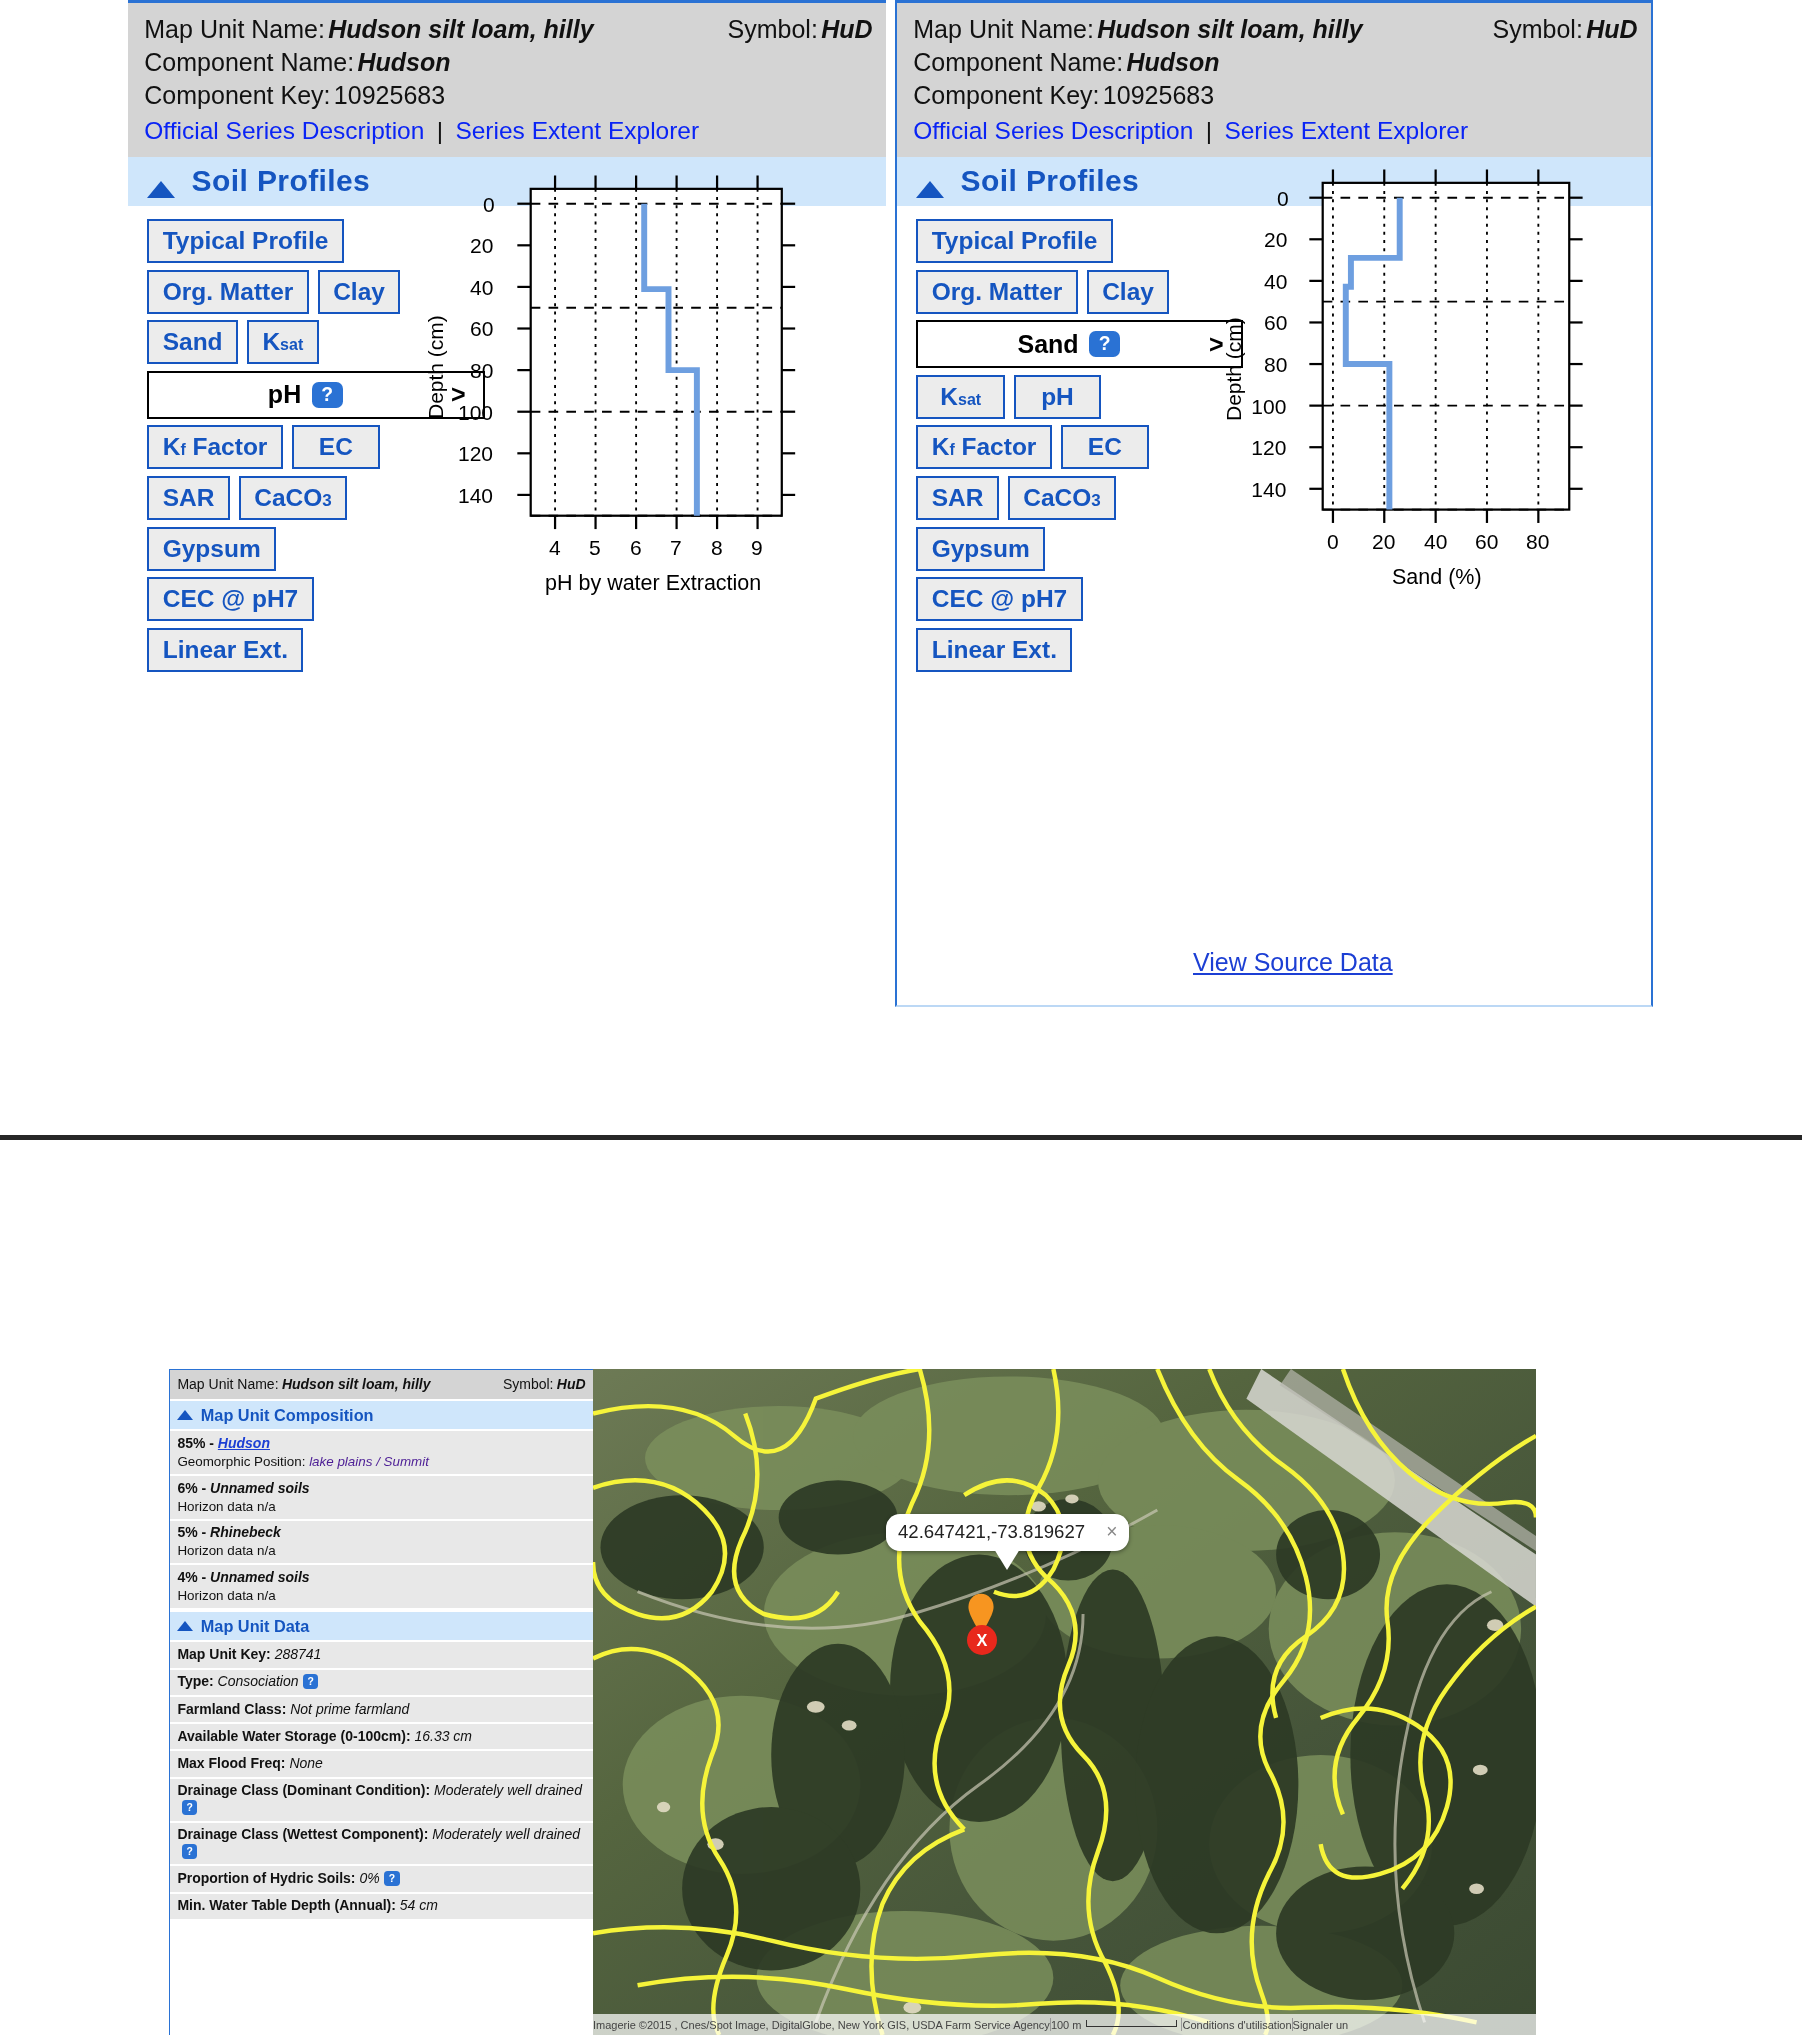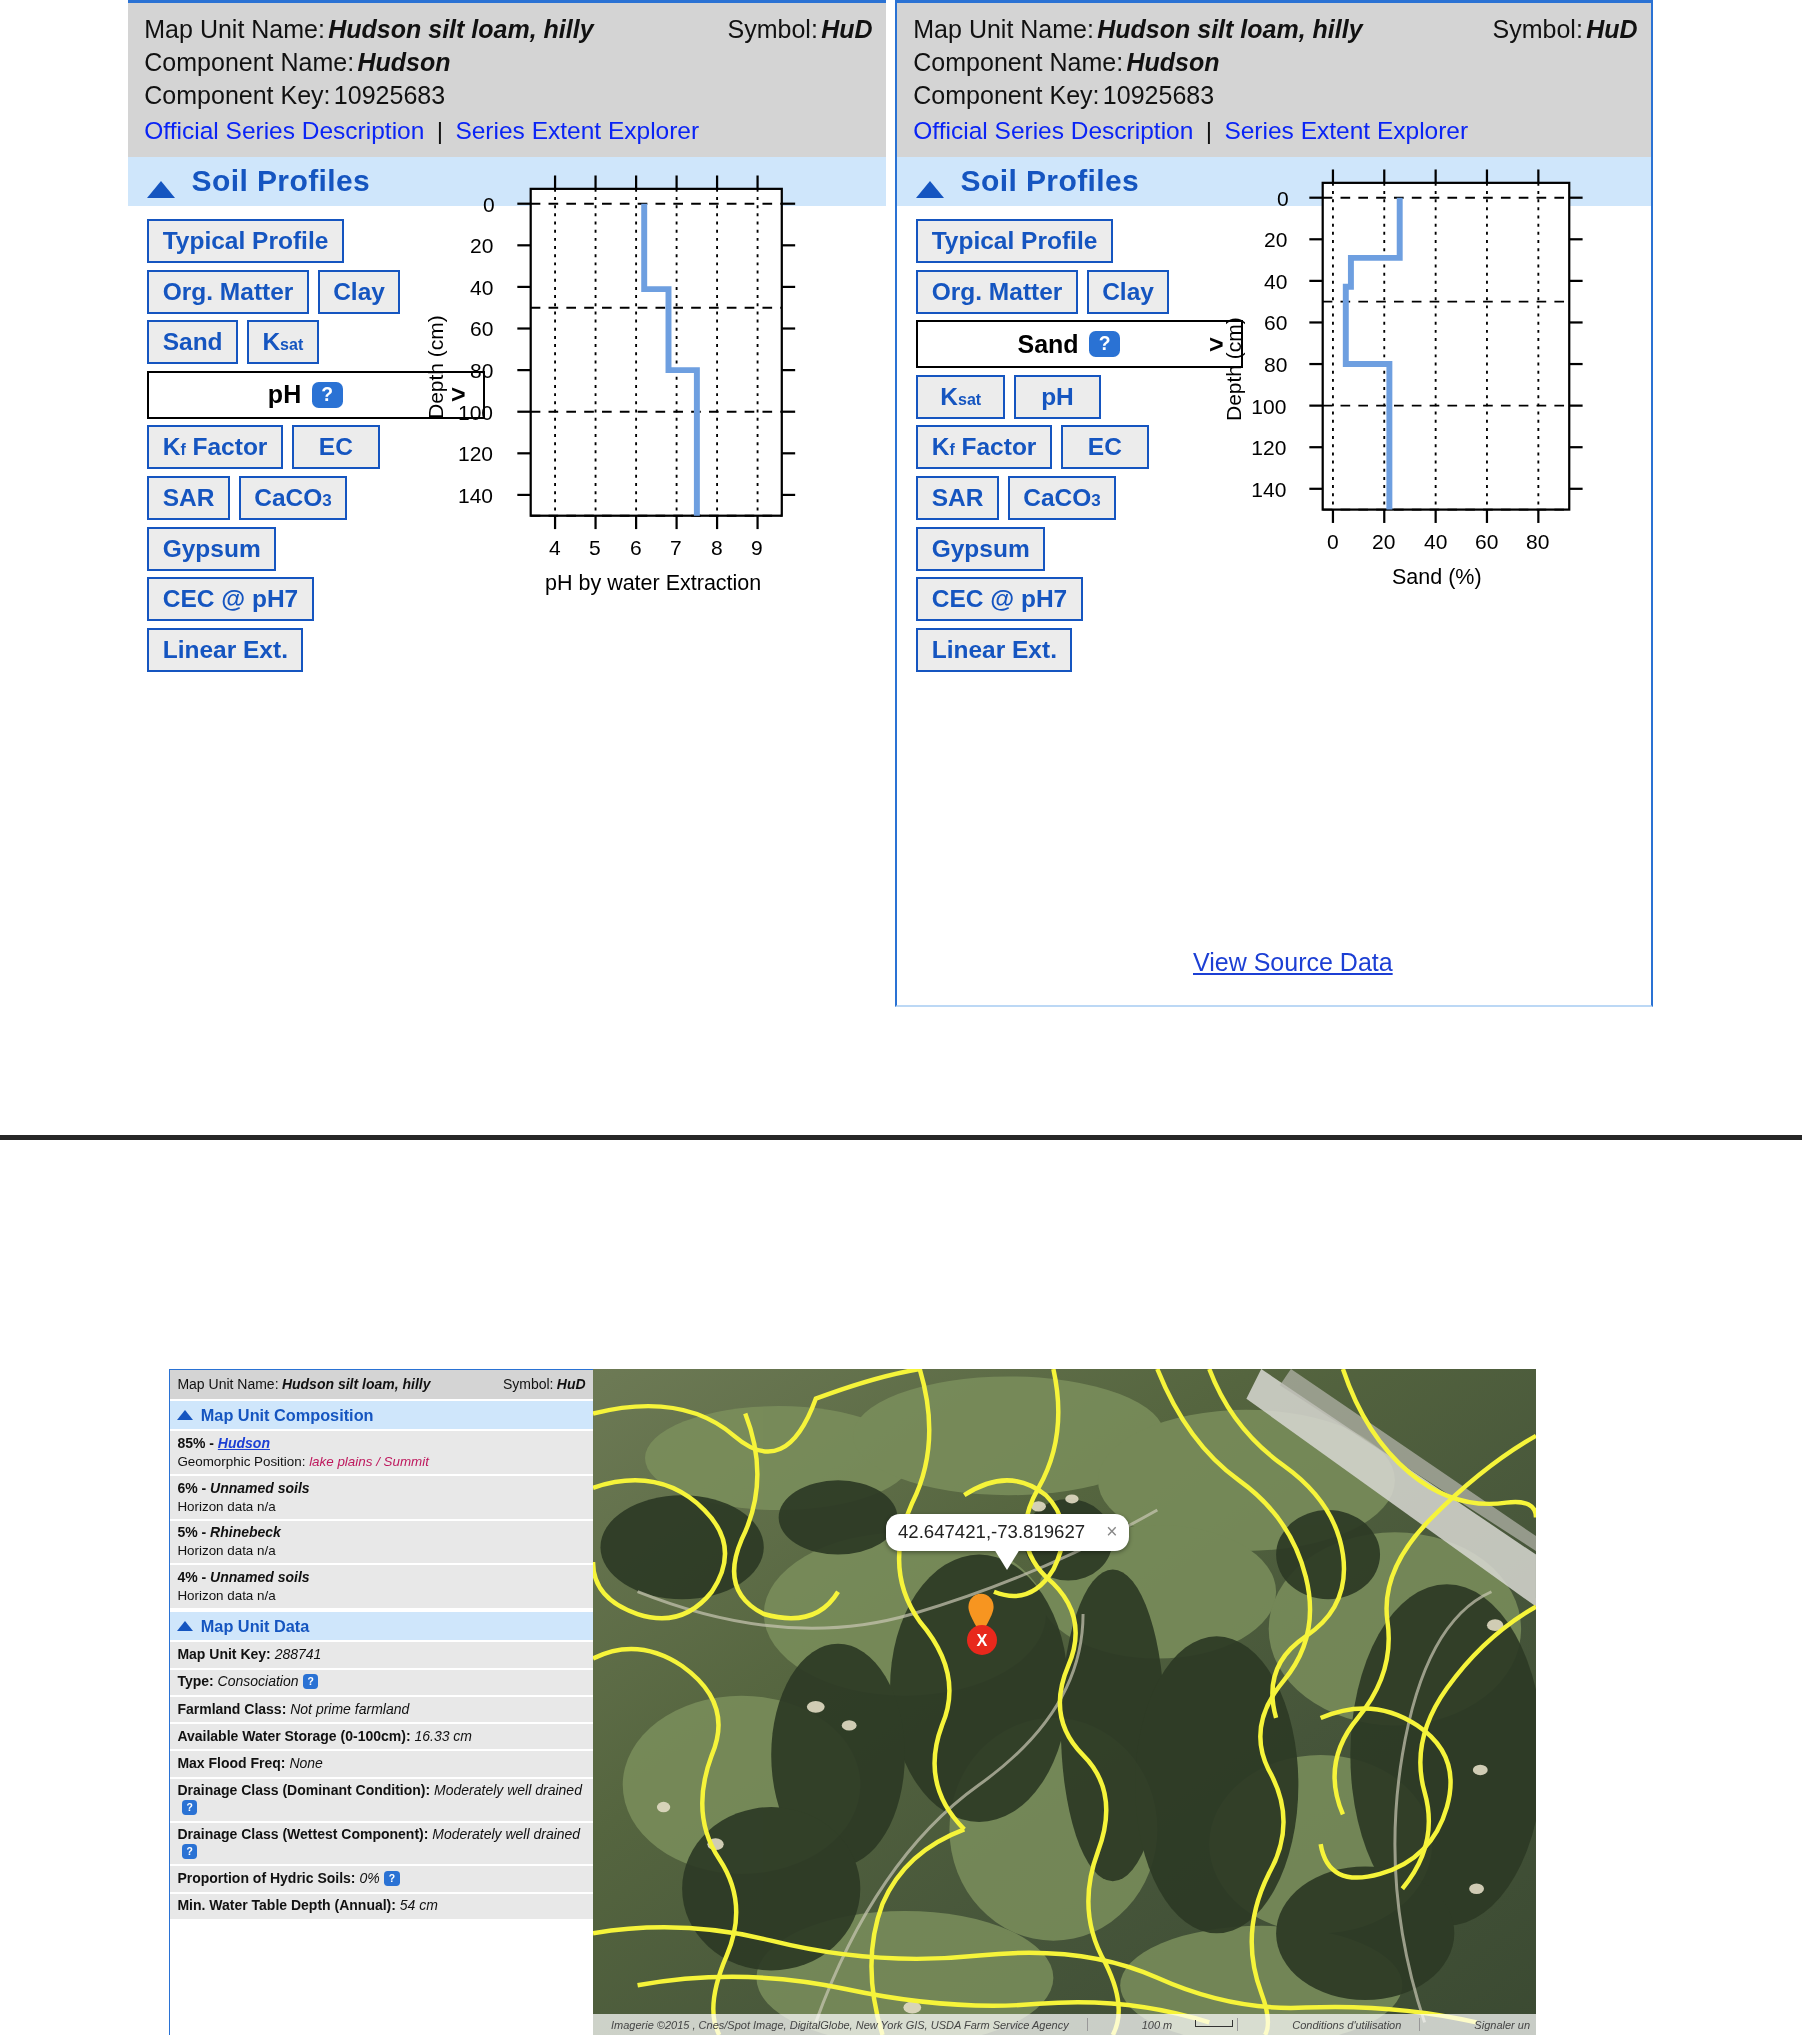--- a/index.html
+++ b/index.html
@@ -54,7 +54,7 @@
   .trow .k{font-size:14px;font-weight:bold;color:#111;}
   .trow .kv{font-size:14px;color:#111;font-style:italic;}
   .trow .sub{font-size:13.4px;color:#111;}
-  .trow .subv{font-size:13.4px;color:#be185d;font-style:italic;}
+  .trow .subv{font-size:13.4px;color:#4c1d95;font-style:italic;}
   .trow a{color:#1c3fd4;font-style:italic;font-weight:bold;font-size:14px;text-decoration:underline;}
   .q2{display:inline-block;background:#2a72d4;color:#fff;border-radius:3.7px;font-size:10.4px;
       font-weight:bold;padding:0.7px 4.5px;margin-left:4.5px;vertical-align:1.5px;}

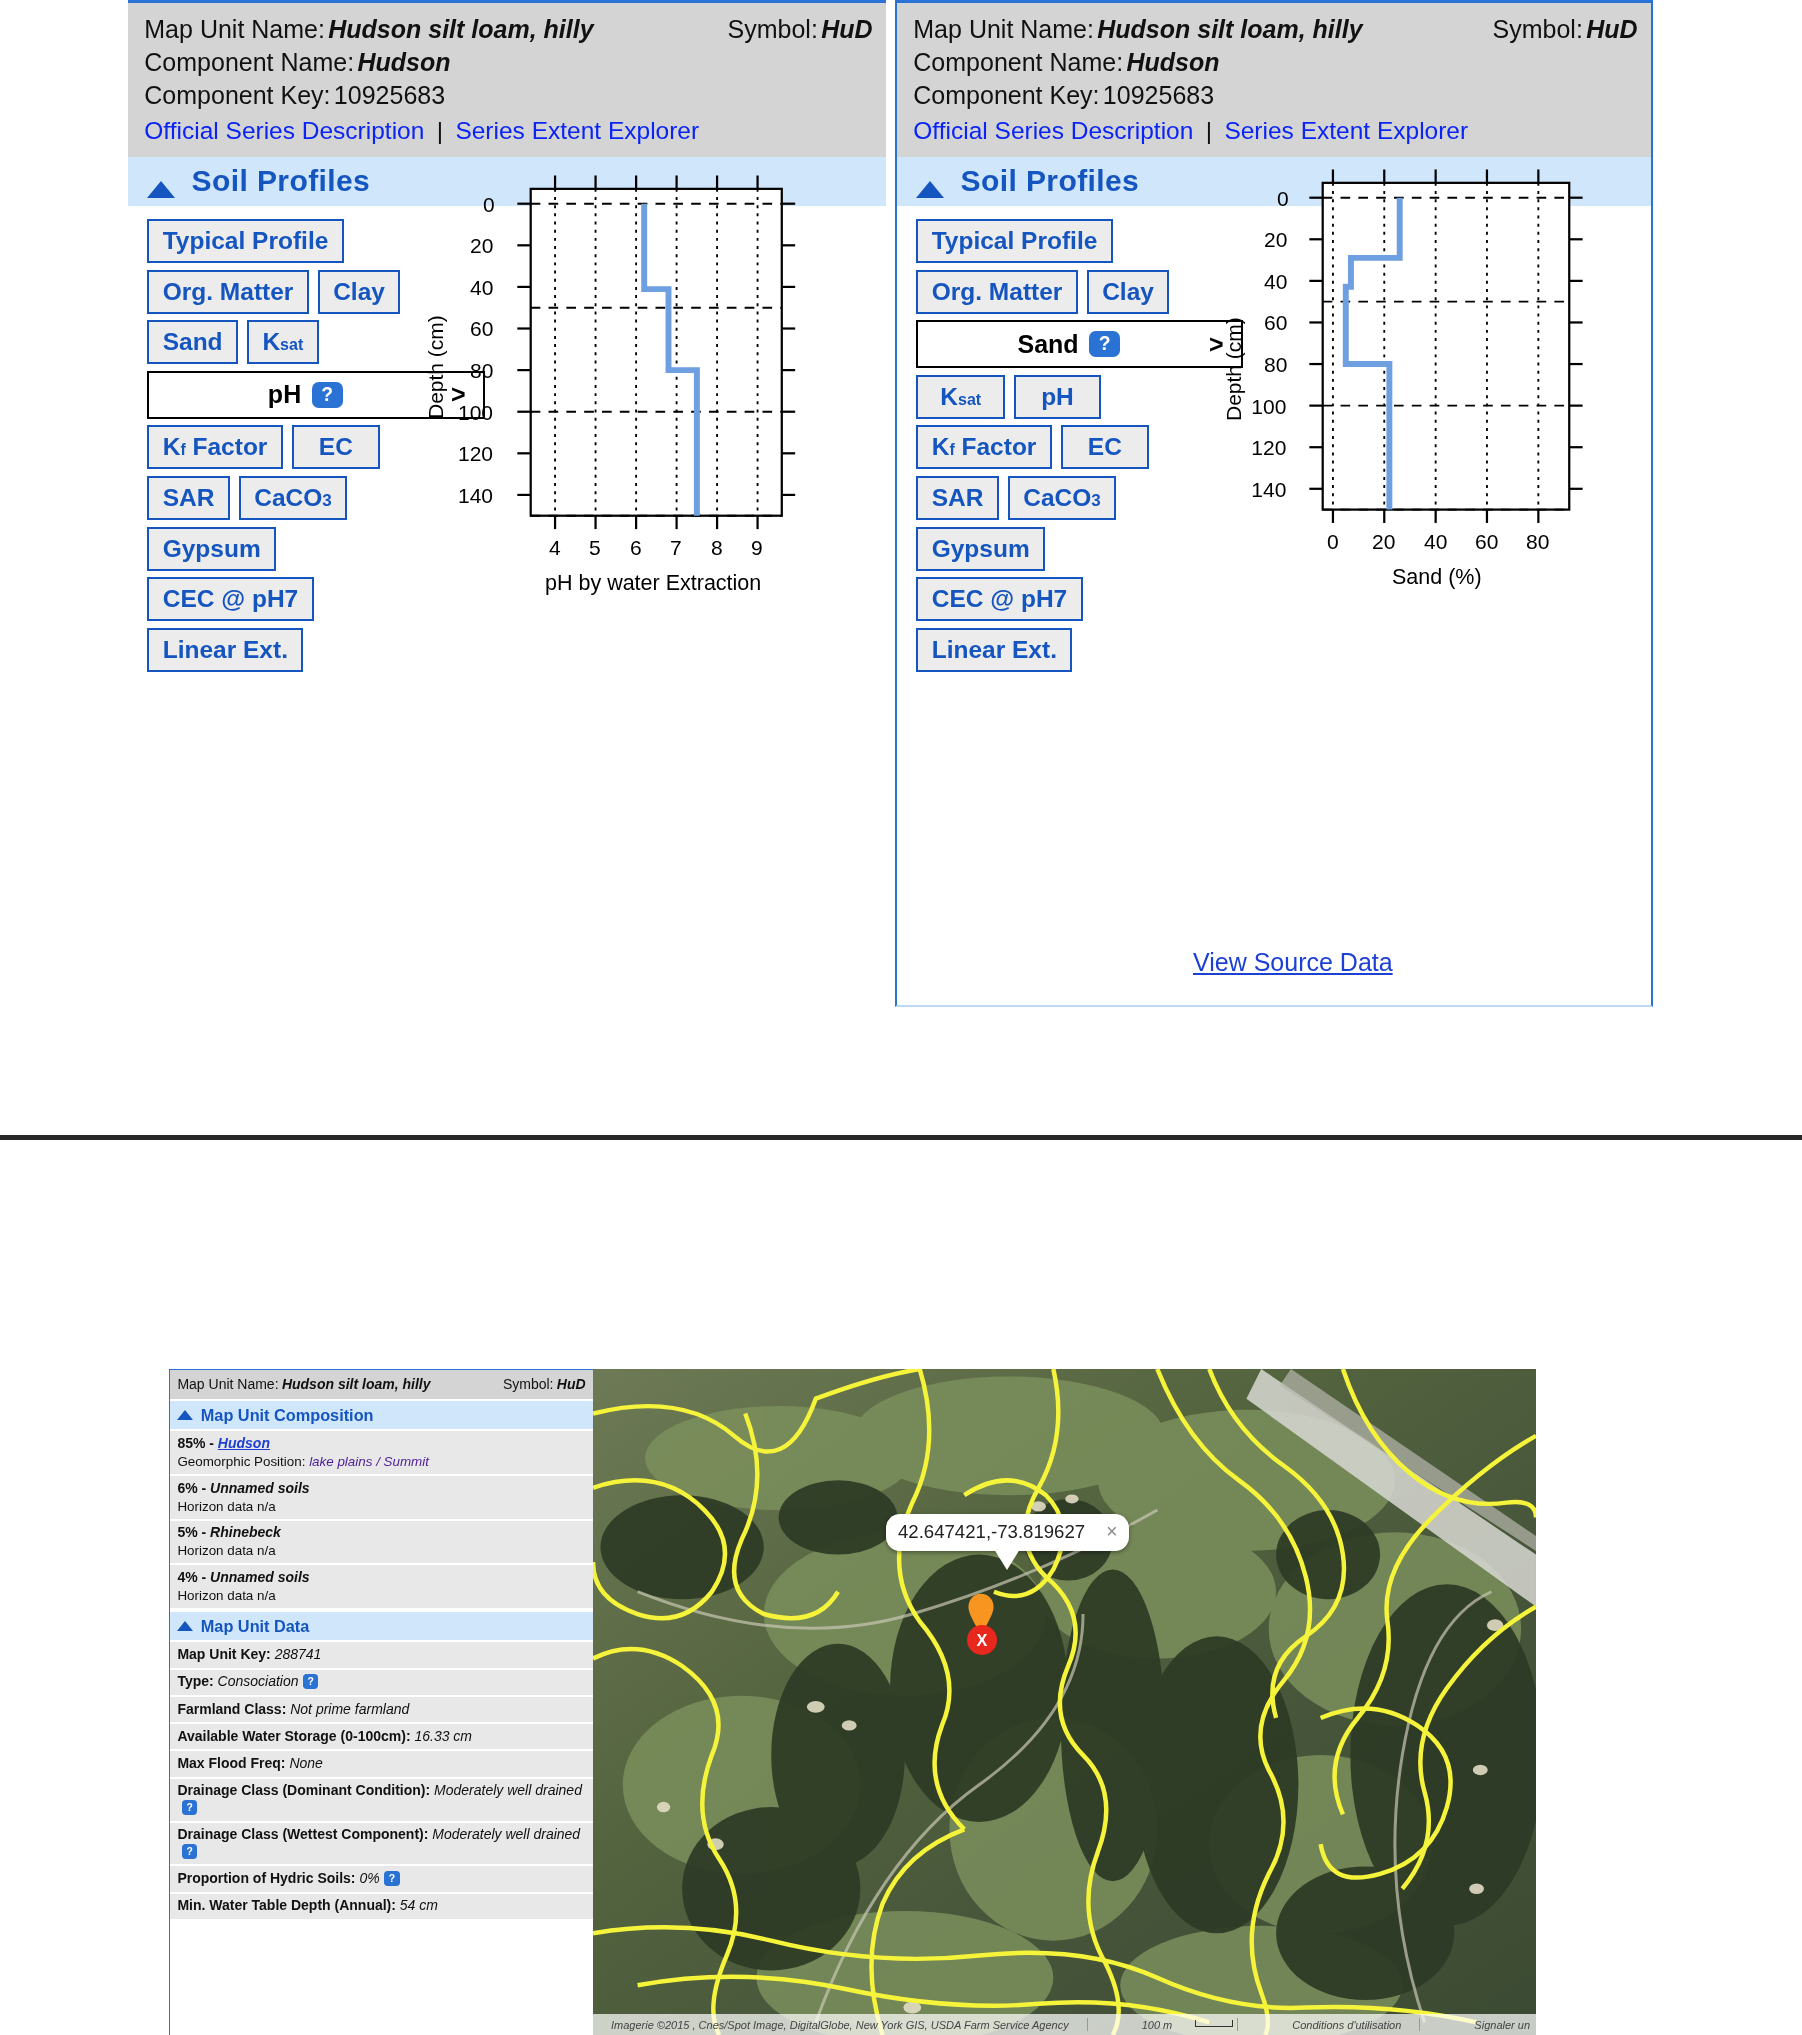--- a/index.html
+++ b/index.html
@@ -62,7 +62,7 @@
   .divider{position:absolute;background:#272727;}
   .mapattr{position:absolute;background:rgba(255,255,255,.72);font-size:11px;color:#444;
            display:flex;align-items:center;white-space:nowrap;}
-  .mapattr span{padding:0 18px;font-style:italic;}
+  .mapattr span{padding:0 0;}
   .mapattr .bar{border-left:0.7px solid #999;height:13.4px;}
   .scalebar{display:inline-block;width:89px;height:6.7px;border:1.5px solid #333;border-top:none;margin:0 4.5px 2.2px 4.5px;}
 

